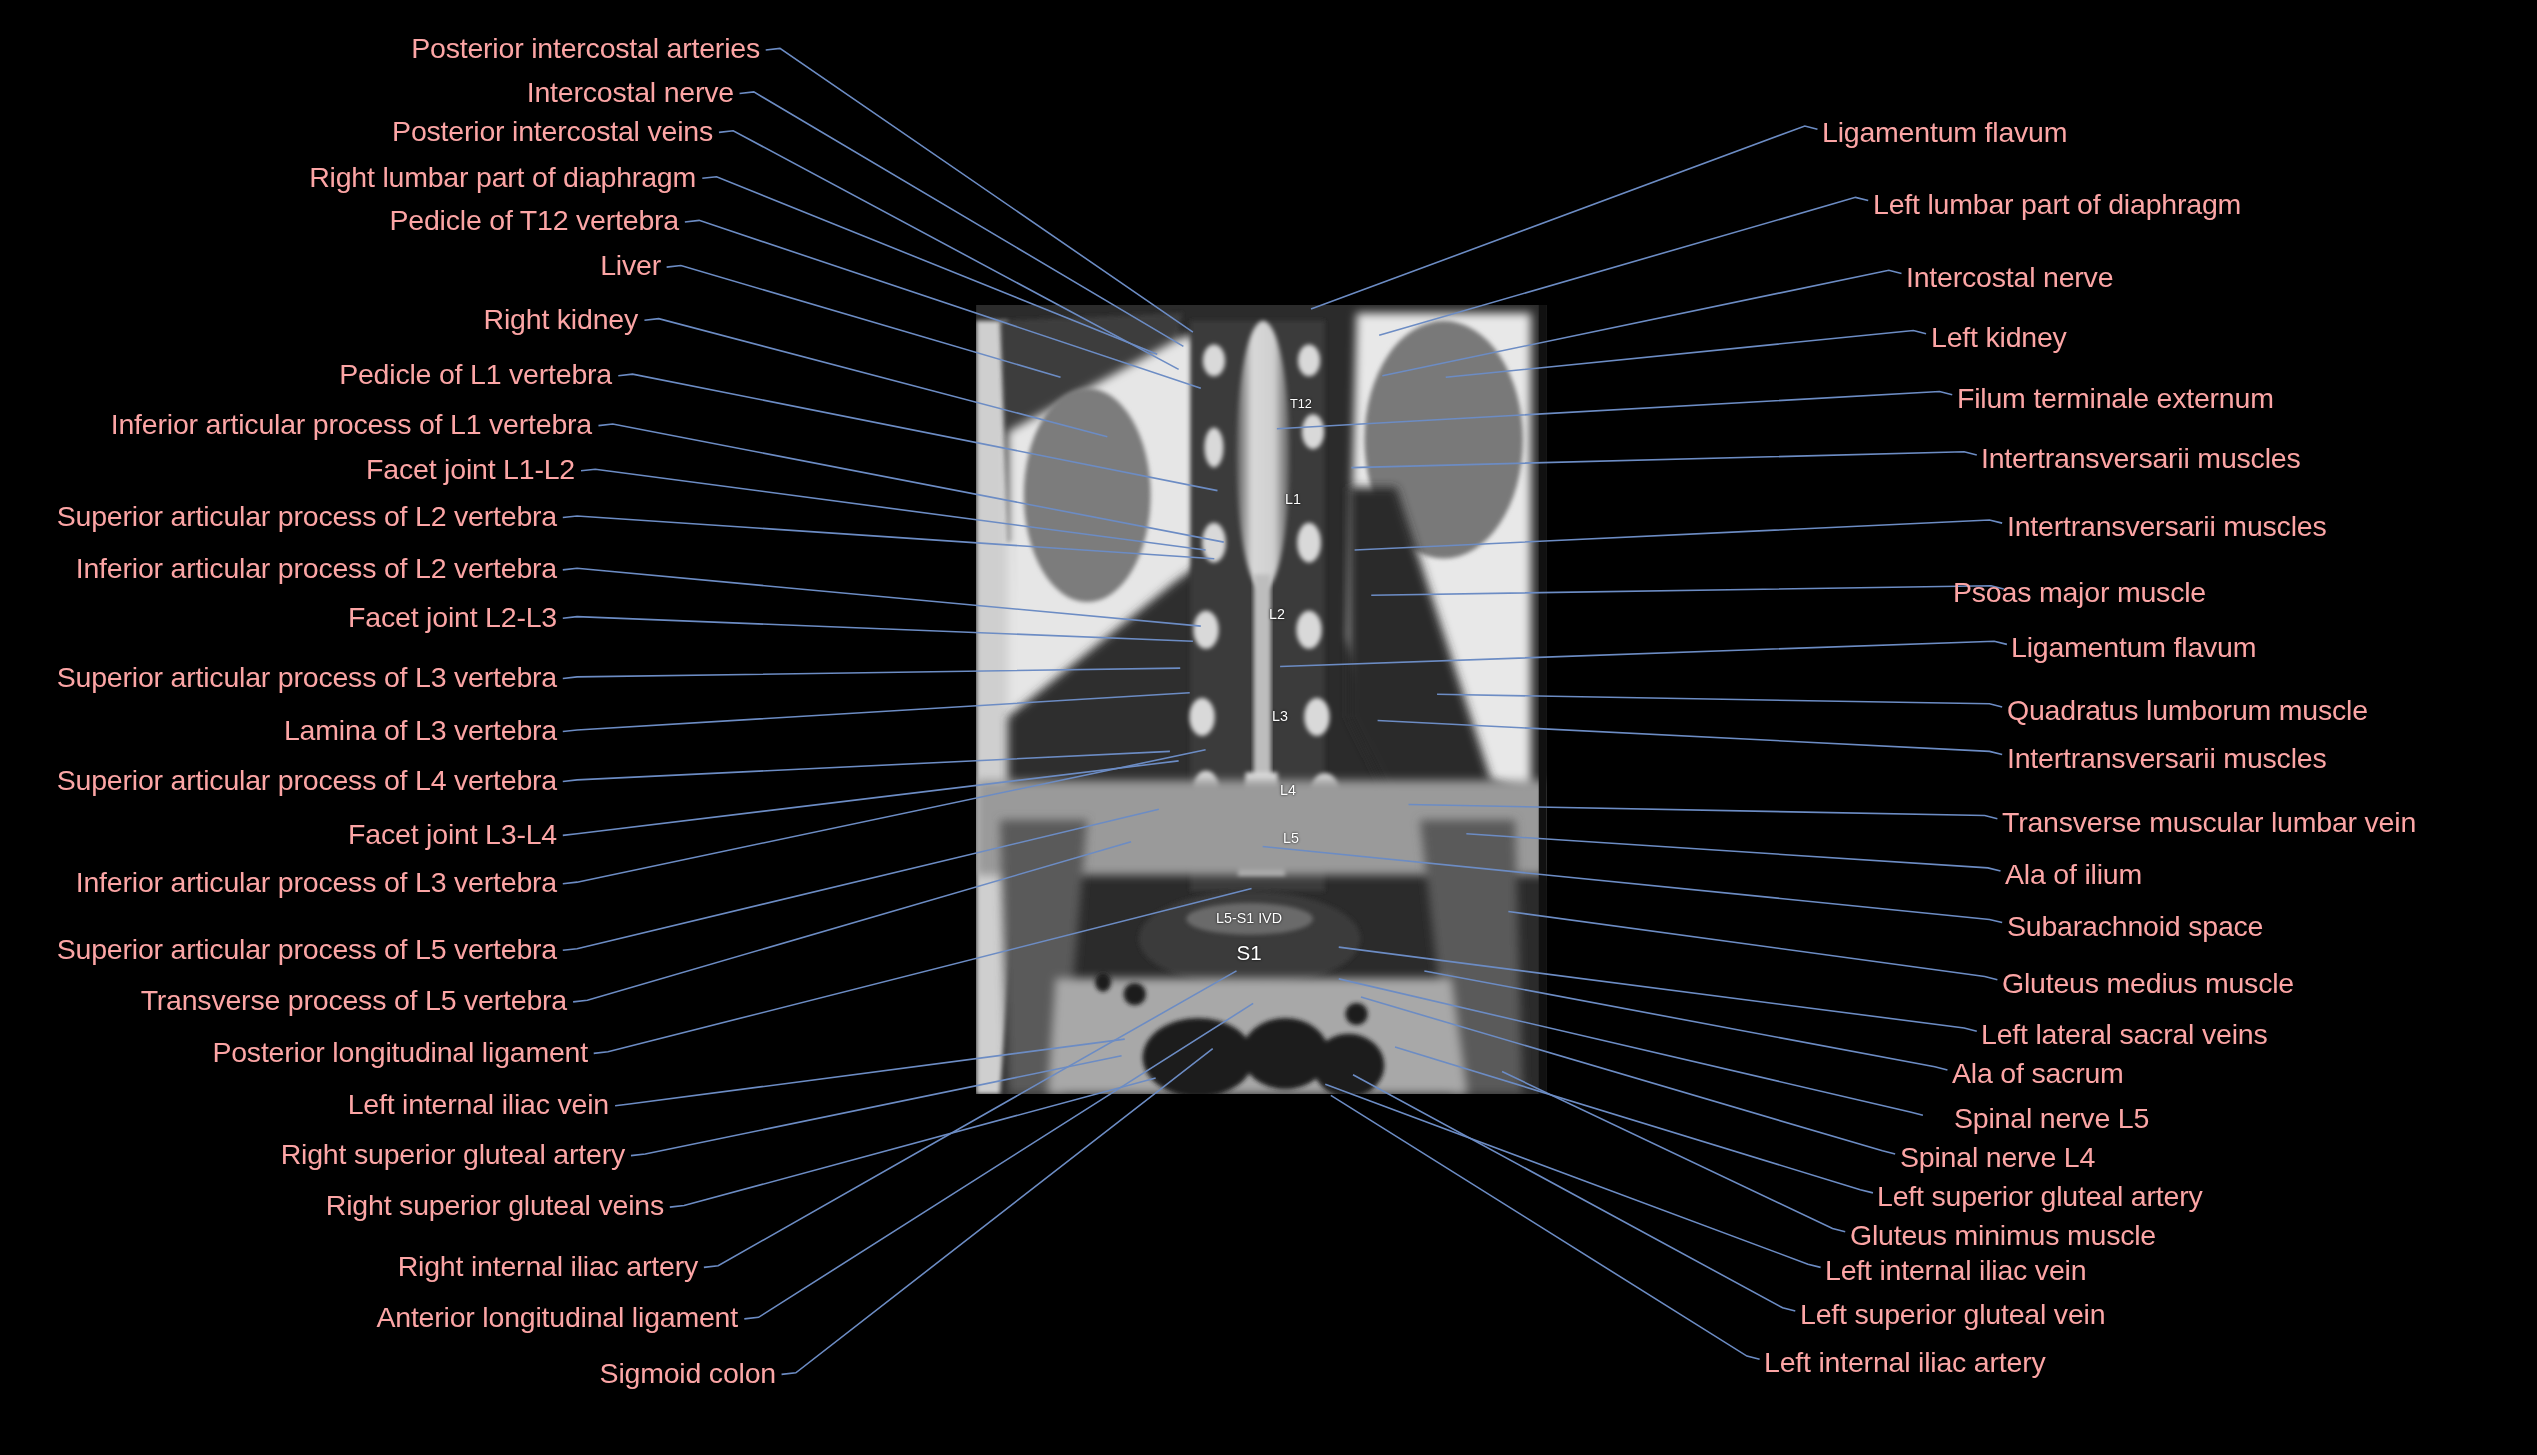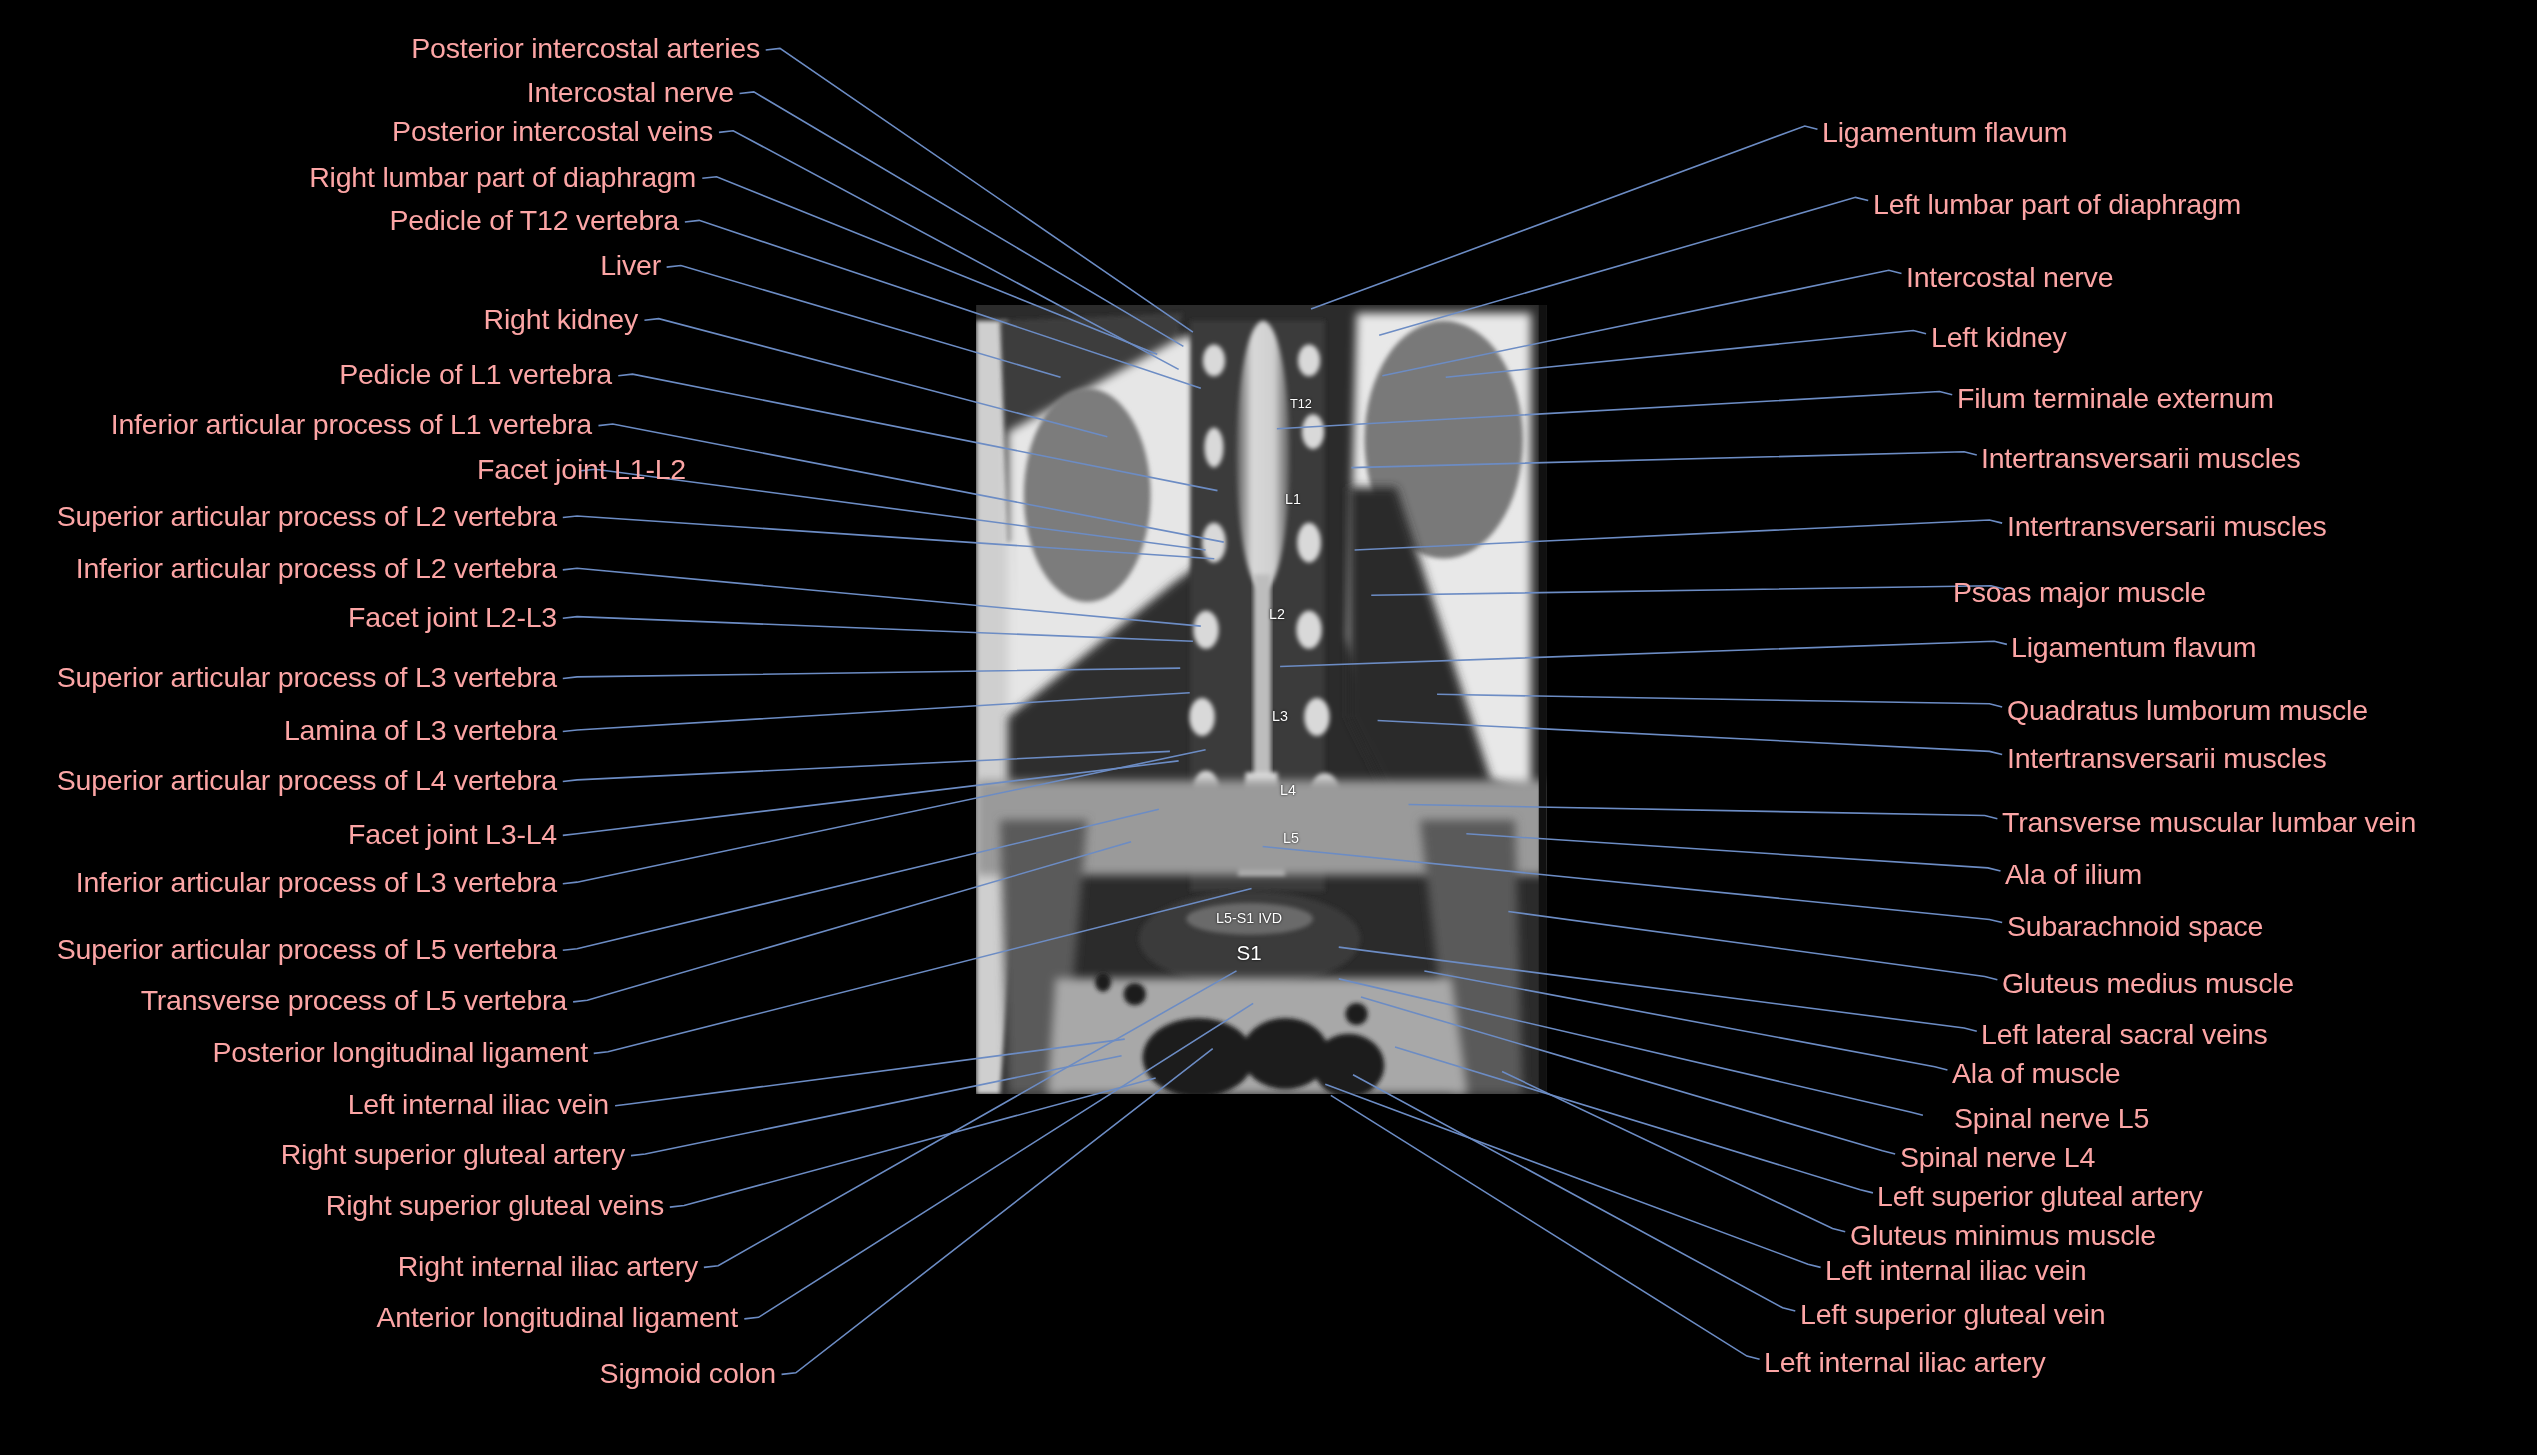--- a/index.html
+++ b/index.html
@@ -176,7 +176,7 @@
       <div class="label left" style="right: 1900px; top: 319px;">Right kidney</div>
       <div class="label left" style="right: 1926px; top: 374px;">Pedicle of L1 vertebra</div>
       <div class="label left" style="right: 1946px; top: 424px;">Inferior articular process of L1 vertebra</div>
-      <div class="label left" style="right: 1852px; top: 469px; margin-left: 20px;">Facet joint L1-L2</div>
+      <div class="label left" style="right: 1963px; top: 469px; margin-left: 20px;">Facet joint L1-L2</div>
       <div class="label left" style="right: 1981px; top: 516px;">Superior articular process of L2 vertebra</div>
       <div class="label left" style="right: 1981px; top: 568px;">Inferior articular process of L2 vertebra</div>
       <div class="label left" style="right: 1981px; top: 617px;">Facet joint L2-L3</div>

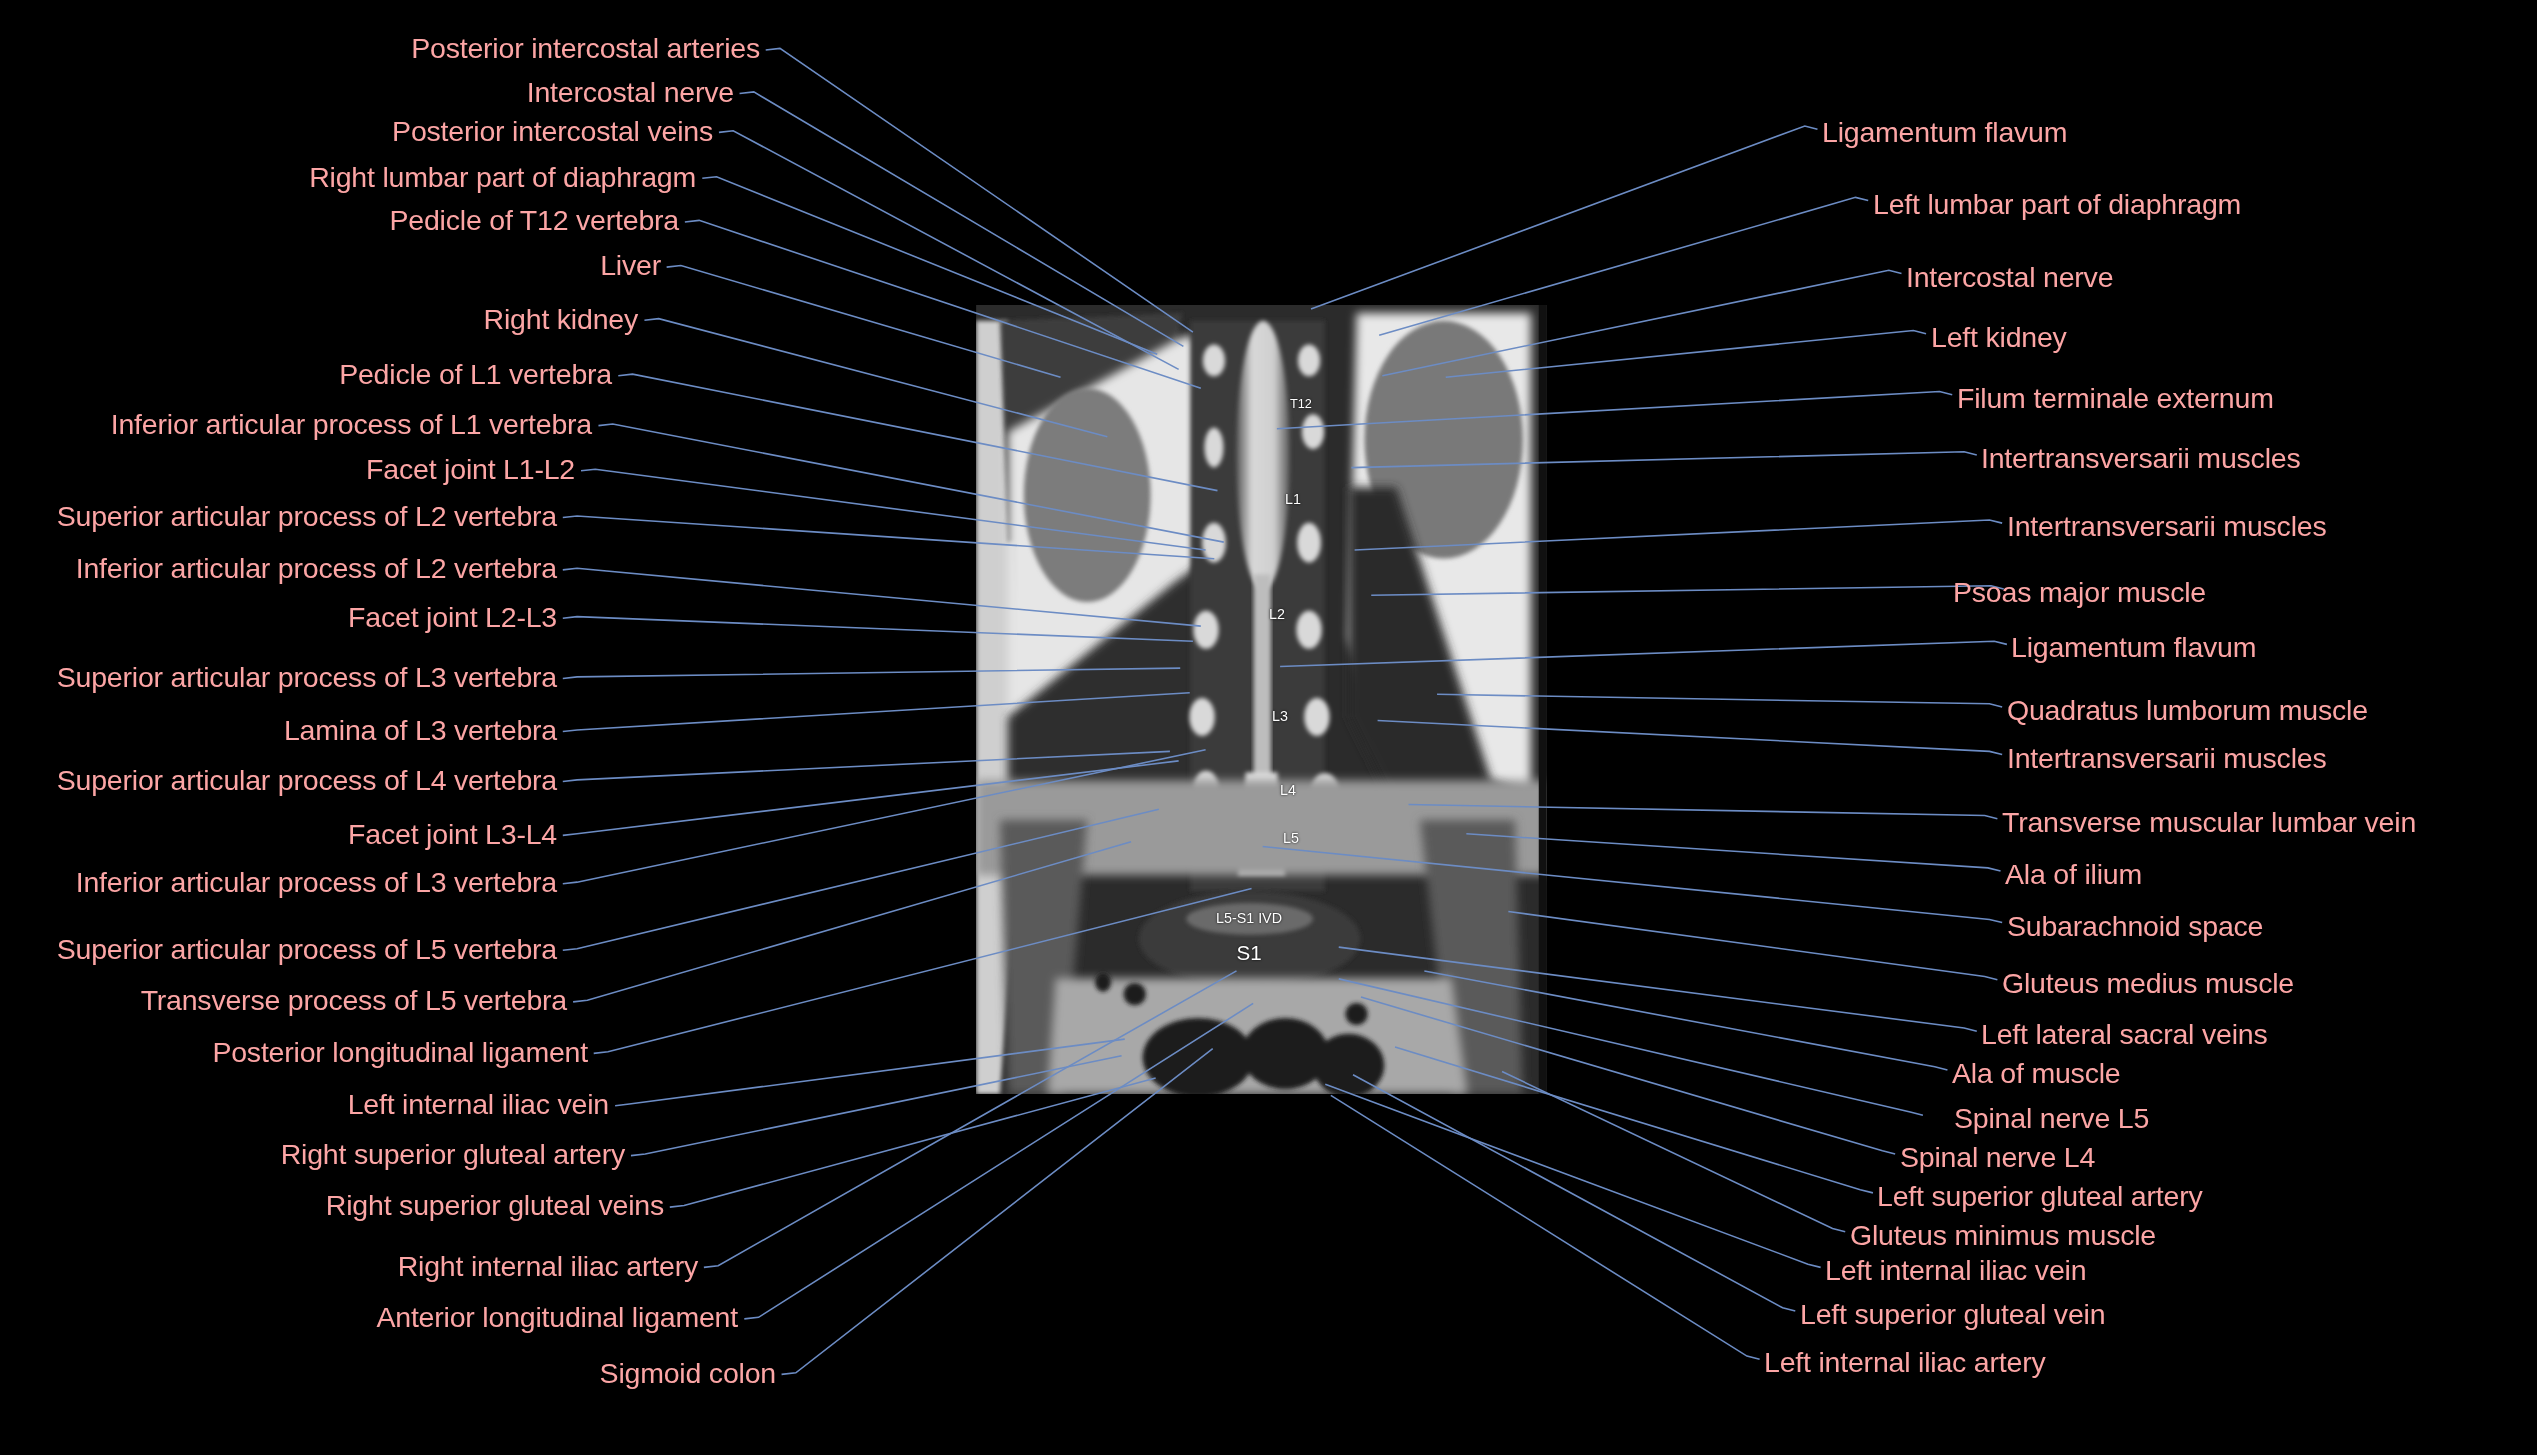--- a/index.html
+++ b/index.html
@@ -210,7 +210,7 @@
       <div class="label right" style="left: 2007px; top: 926px;">Subarachnoid space</div>
       <div class="label right" style="left: 2002px; top: 983px;">Gluteus medius muscle</div>
       <div class="label right" style="left: 1981px; top: 1034px;">Left lateral sacral veins</div>
-      <div class="label right" style="left: 1952px; top: 1073px;">Ala of muscle</div>
+      <div class="label right" style="left: 1952px; top: 1073px;">Ala of sacrum</div>
       <div class="label right" style="left: 1927px; top: 1118px; margin-left: 27px;">Spinal nerve L5</div>
       <div class="label right" style="left: 1900px; top: 1157px;">Spinal nerve L4</div>
       <div class="label right" style="left: 1877px; top: 1196px;">Left superior gluteal artery</div>

